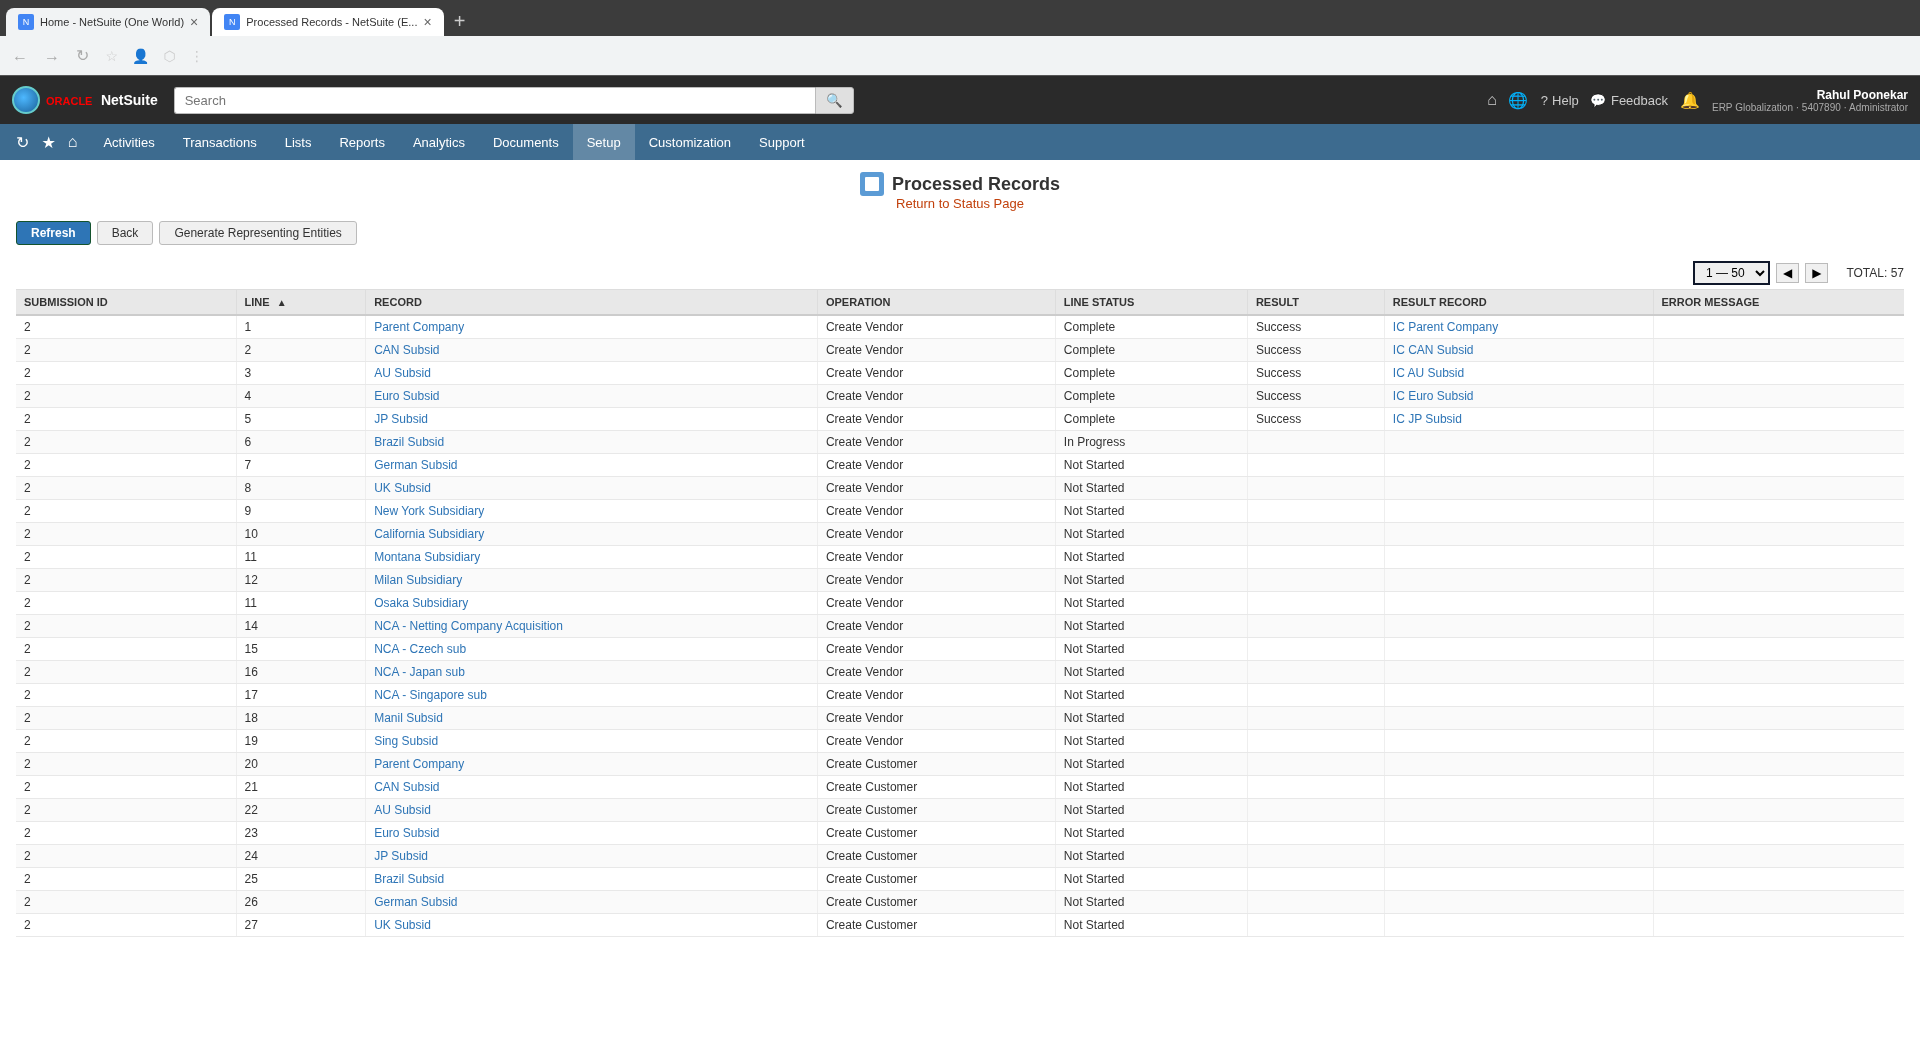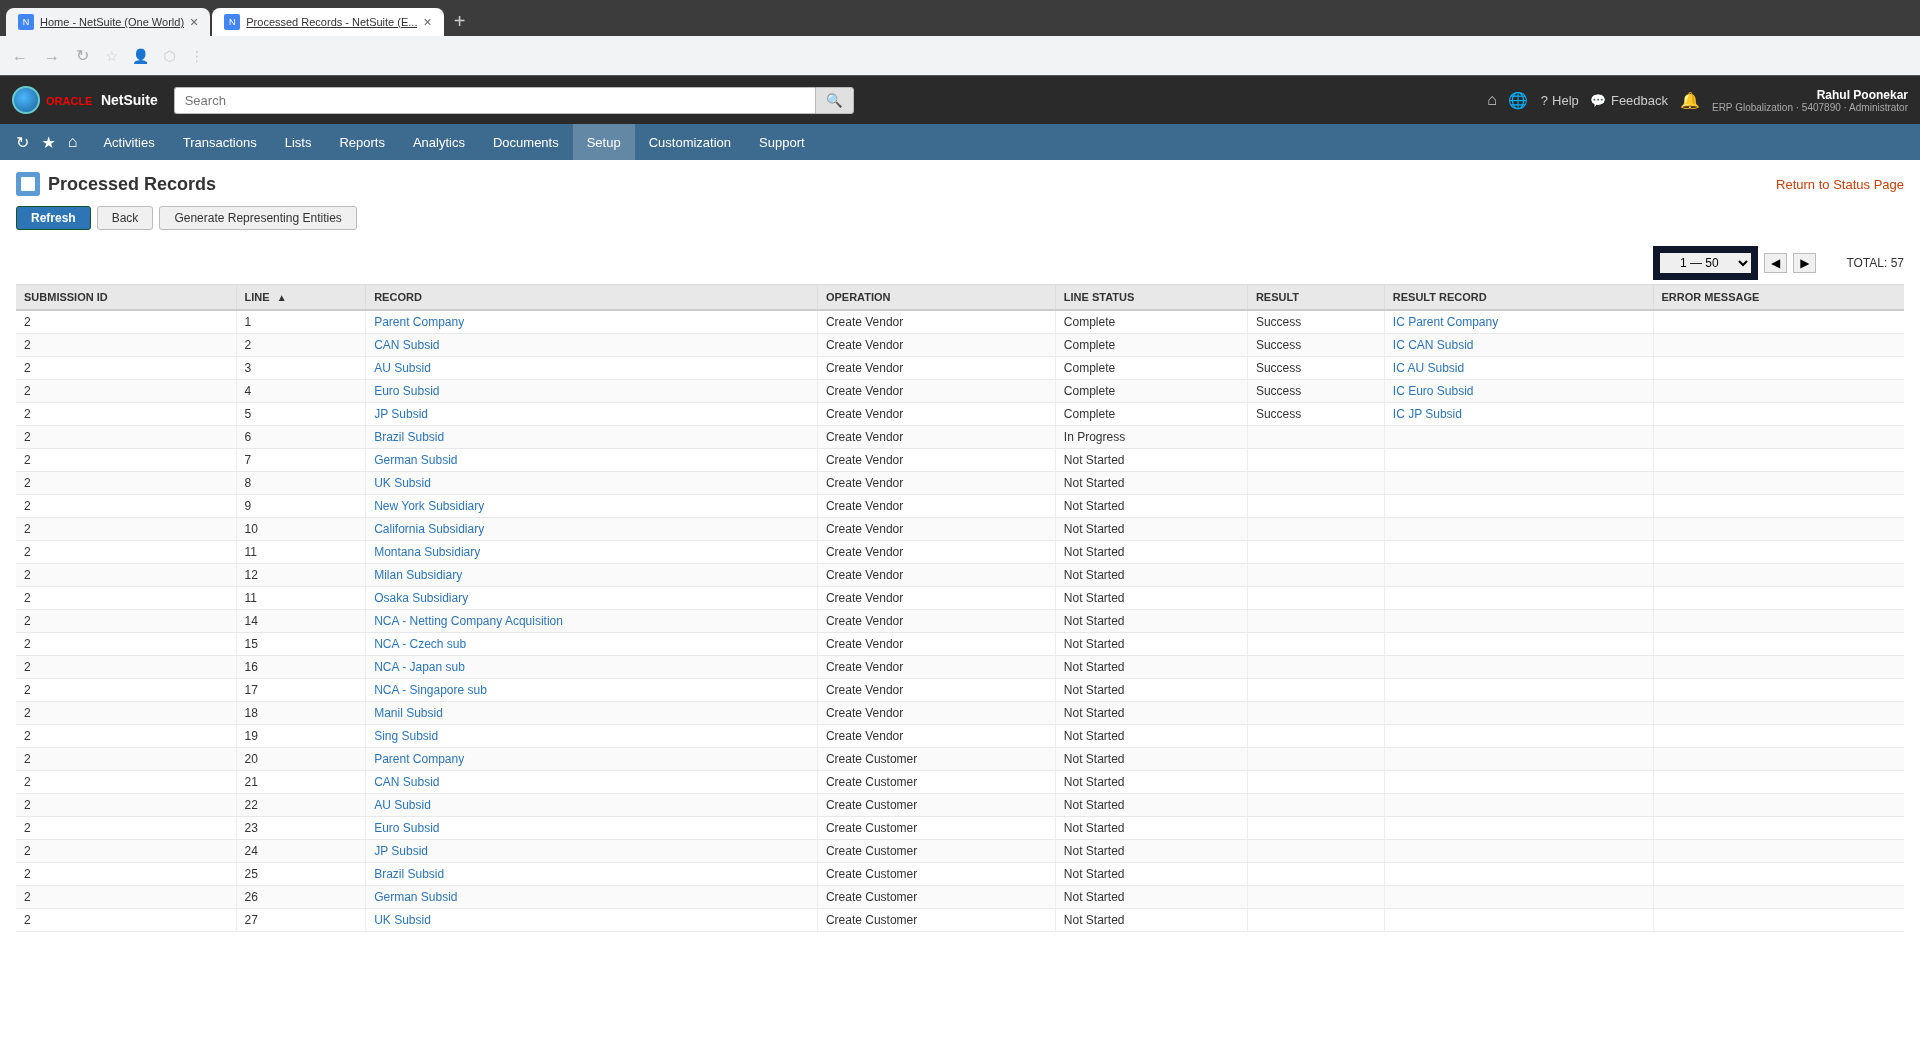--- a/index.html
+++ b/index.html
@@ -11,7 +11,7 @@
     .tab { display: flex; align-items: center; background: #f1f3f4; border-radius: 8px 8px 0 0; padding: 0 12px; height: 28px; font-size: 12px; color: #333; min-width: 180px; max-width: 240px; position: relative; margin-right: 2px; }
     .tab.active { background: #fff; }
     .tab-icon { width: 16px; height: 16px; margin-right: 6px; background: #4285f4; border-radius: 2px; display: flex; align-items: center; justify-content: center; color: white; font-size: 9px; flex-shrink: 0; }
-    .tab-title { font-size: 11px; white-space: nowrap; overflow: hidden; text-overflow: ellipsis; flex: 1; text-decoration: underline; }
+    .tab-title { font-size: 11px; white-space: nowrap; overflow: hidden; text-overflow: ellipsis; flex: 1; }
     .tab-close { margin-left: 6px; cursor: pointer; color: #666; font-size: 14px; }
     .tab-new { background: none; border: none; color: #ccc; font-size: 20px; padding: 0 8px; cursor: pointer; align-self: center; }
 

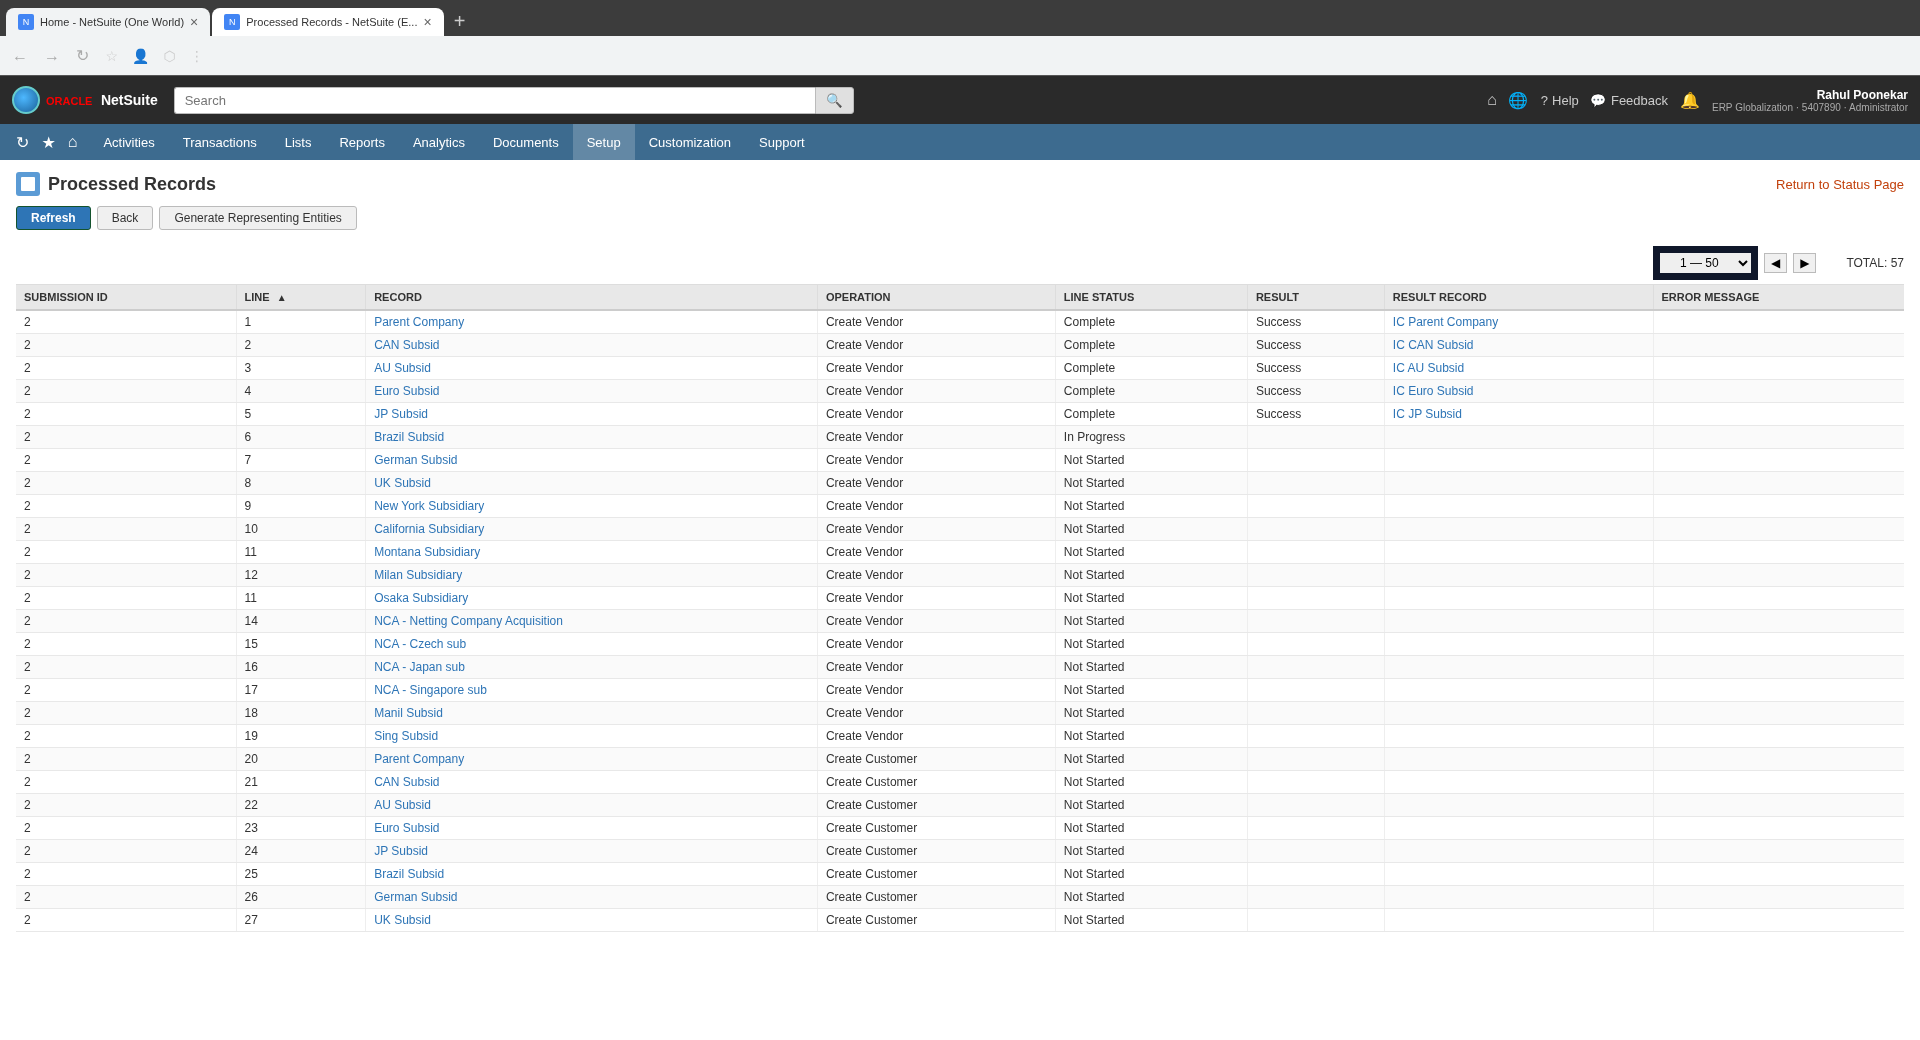--- a/index.html
+++ b/index.html
@@ -54,7 +54,7 @@
 
     
     .ns-content { padding: 12px 16px; }
-    .page-header { display: flex; align-items: center; margin-bottom: 10px; }
+    .page-header { display: flex; align-items: center; margin-bottom: 10px; flex-direction: column; }
     .page-title-wrap { display: flex; align-items: center; gap: 8px; flex: 1; }
     .page-icon { width: 24px; height: 24px; background: #5b9bd5; border-radius: 3px; display: flex; align-items: center; justify-content: center; }
     .page-icon-inner { width: 14px; height: 14px; background: #fff; border-radius: 1px; }

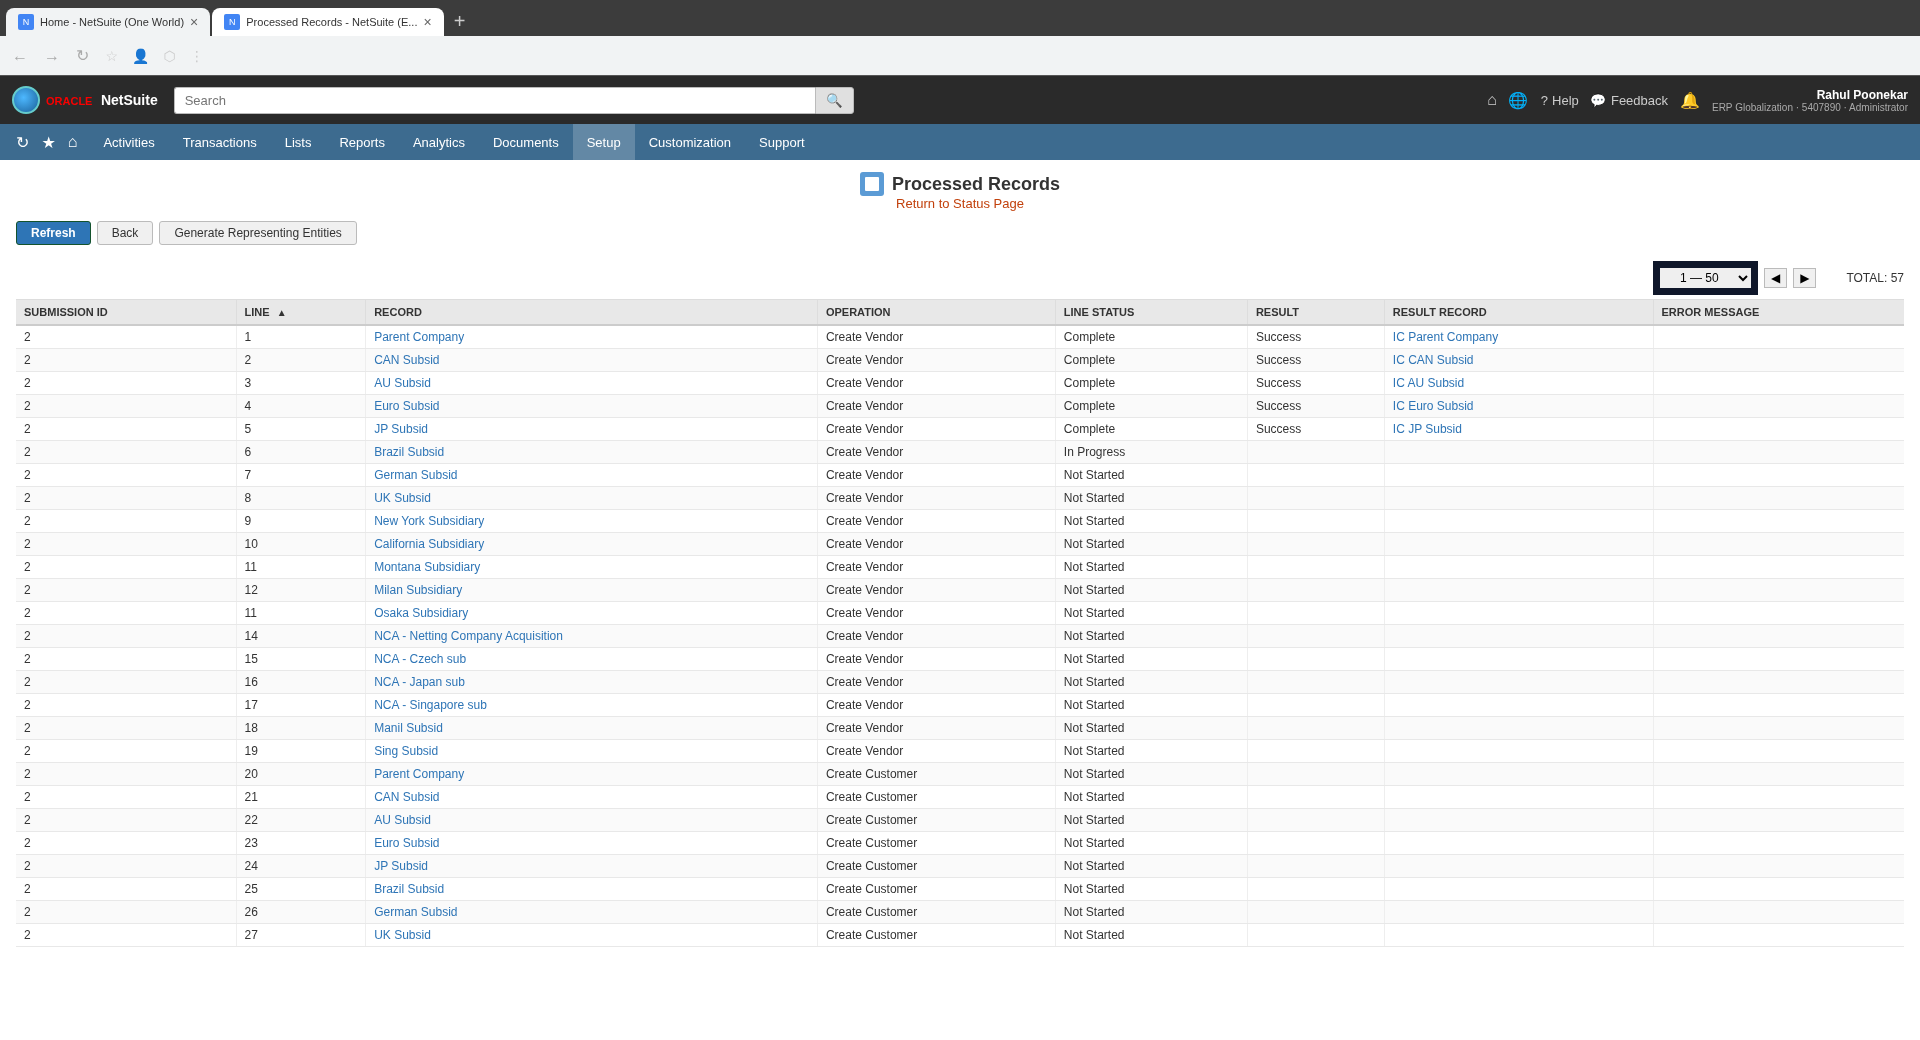--- a/index.html
+++ b/index.html
@@ -68,7 +68,7 @@
 
     
     .pagination-bar { display: flex; align-items: center; justify-content: flex-end; padding: 4px 0; gap: 6px; font-size: 12px; color: #333; border-bottom: 1px solid #ddd; margin-bottom: 0; }
-    .page-select { border: 7px solid #0f172a; padding: 2px 16px; font-size: 12px; }
+    .page-select { border: 2px solid #0f172a; padding: 2px 7px; font-size: 12px; }
     .page-nav-btn { background: #f0f0f0; border: 1px solid #bbb; cursor: pointer; padding: 2px 6px; font-size: 12px; }
     .total-label { font-size: 12px; color: #333; margin-left: 24px; }
 

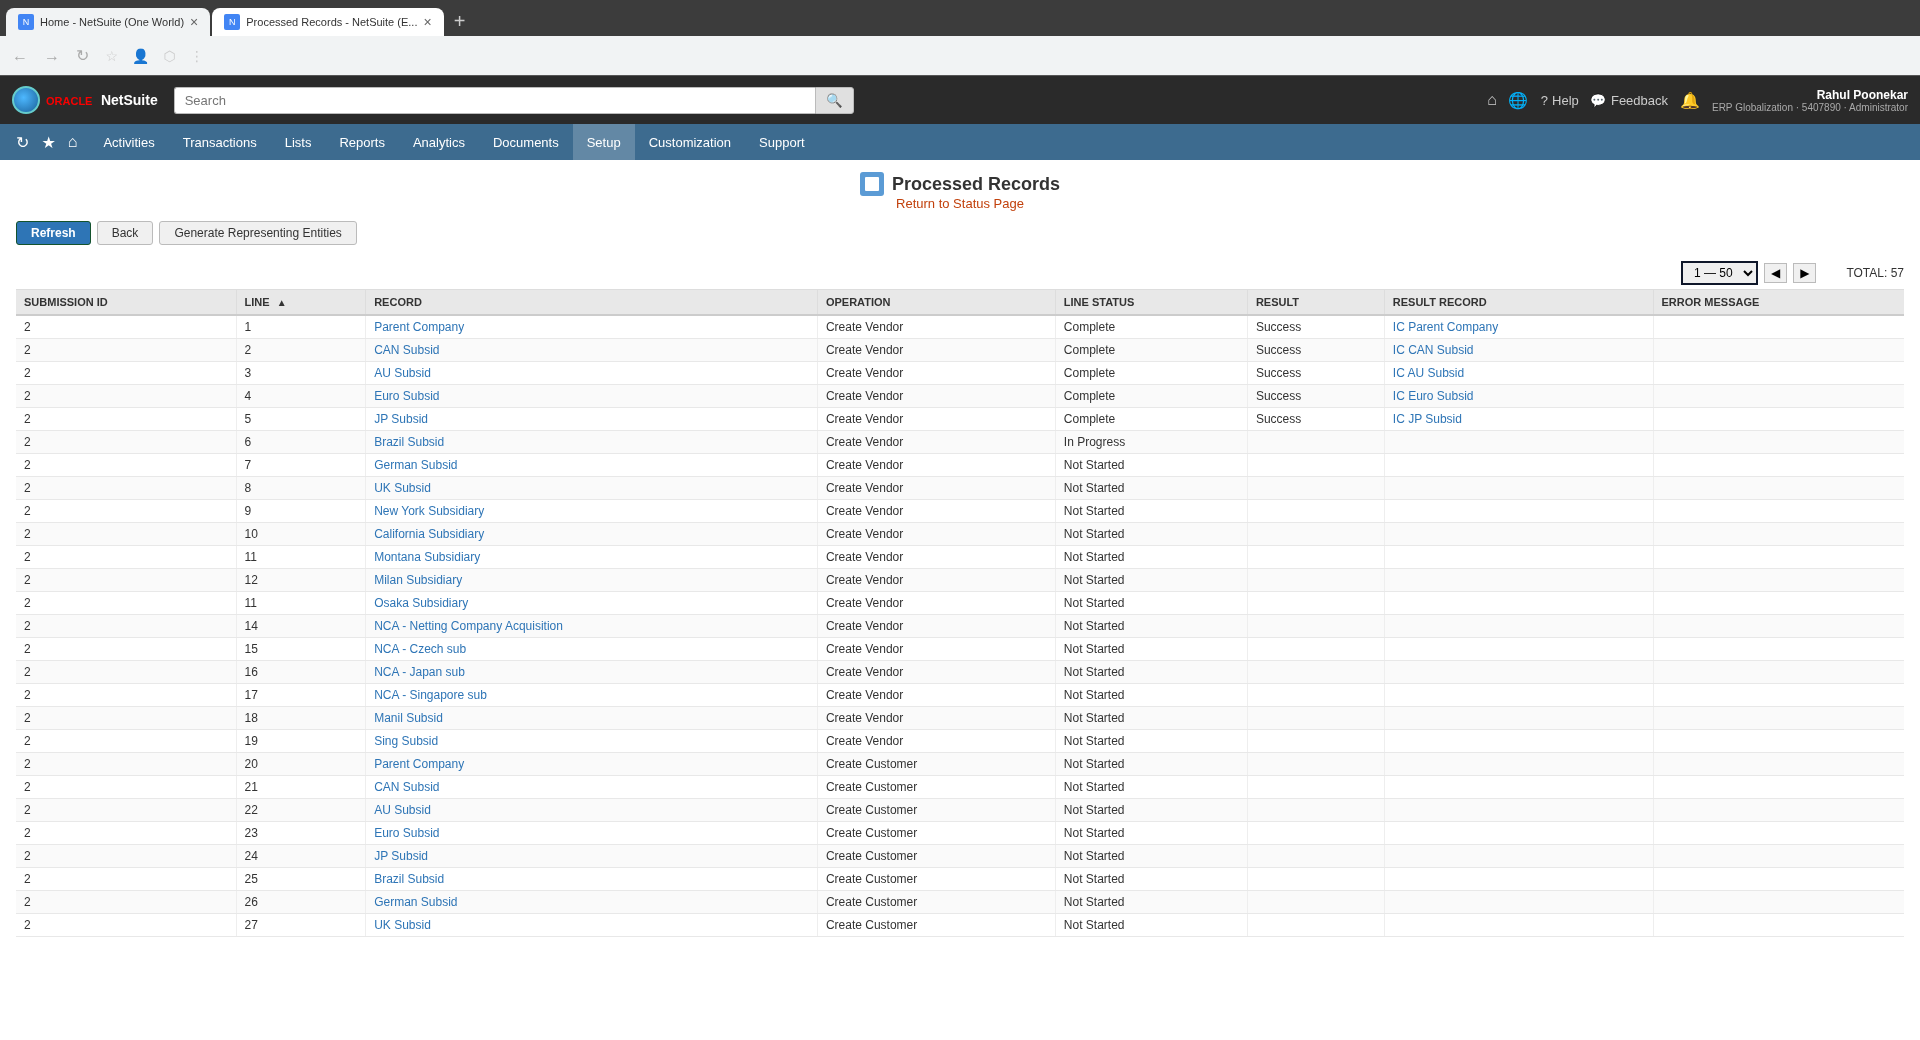--- a/index.html
+++ b/index.html
@@ -70,7 +70,7 @@
     .pagination-bar { display: flex; align-items: center; justify-content: flex-end; padding: 4px 0; gap: 6px; font-size: 12px; color: #333; border-bottom: 1px solid #ddd; margin-bottom: 0; }
     .page-select { border: 2px solid #0f172a; padding: 2px 7px; font-size: 12px; }
     .page-nav-btn { background: #f0f0f0; border: 1px solid #bbb; cursor: pointer; padding: 2px 6px; font-size: 12px; }
-    .total-label { font-size: 12px; color: #333; margin-left: 24px; }
+    .total-label { font-size: 12px; color: #333; margin-left: 12px; }
 
     
     .data-table { width: 100%; border-collapse: collapse; font-size: 12px; }

